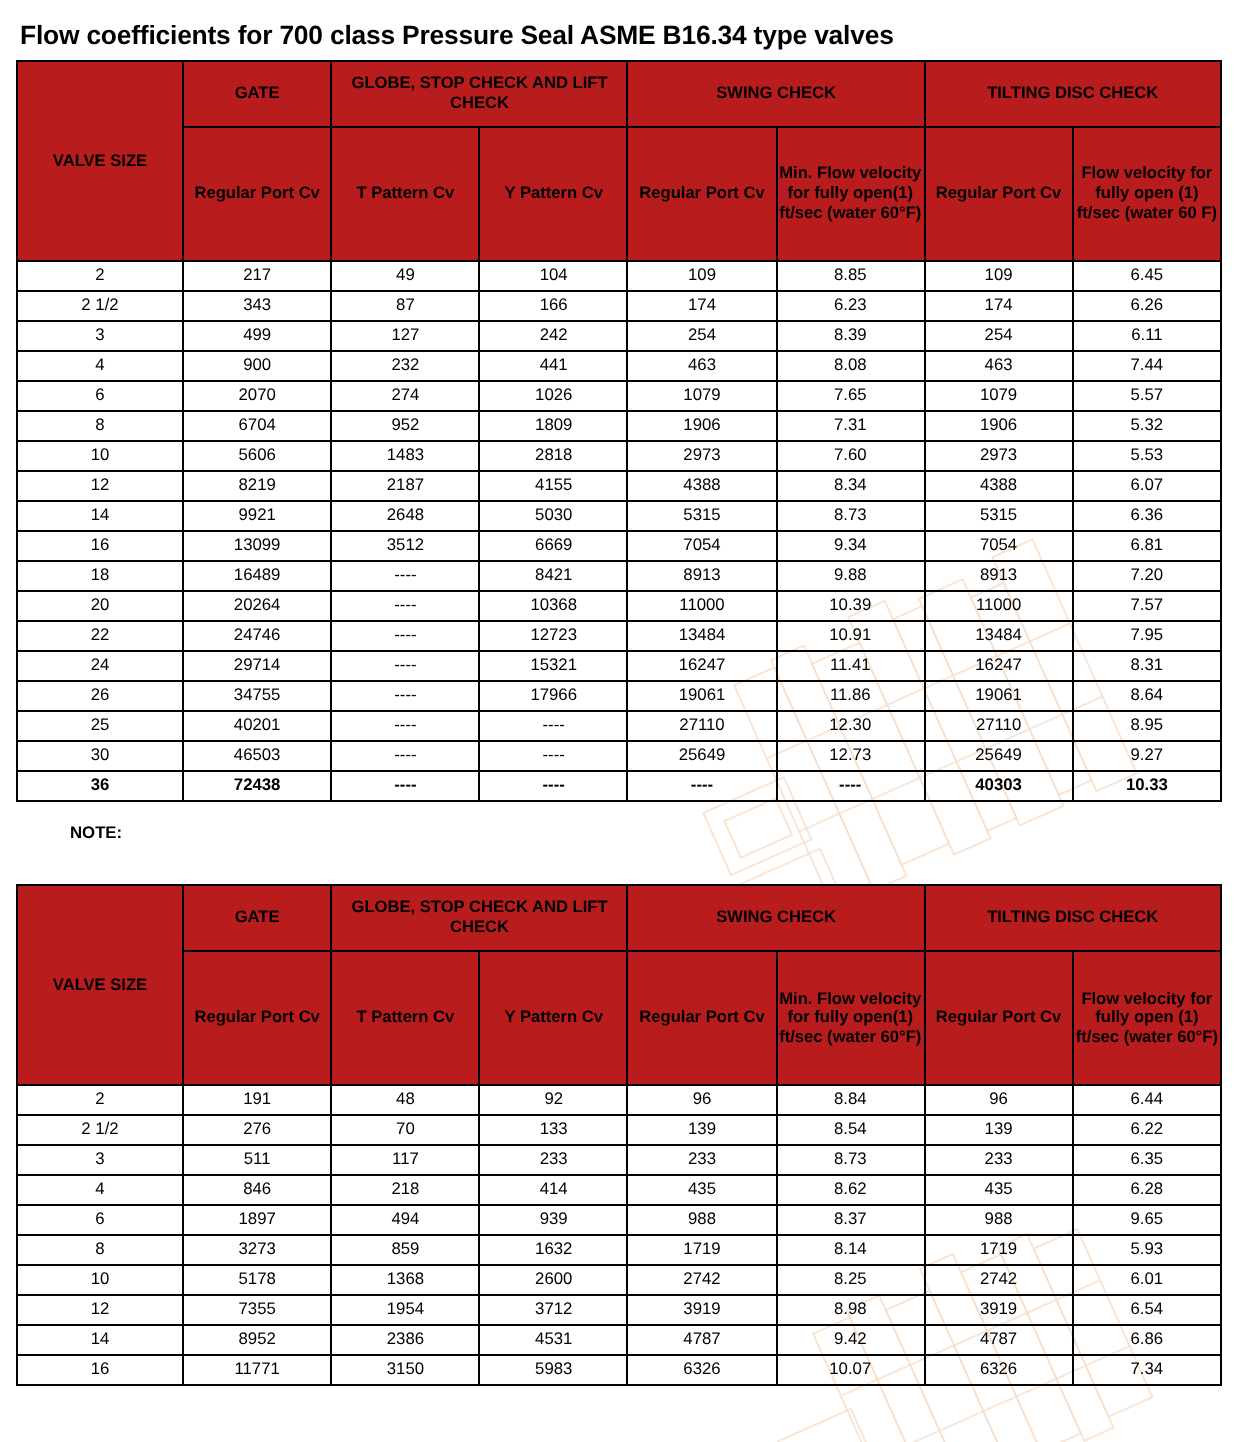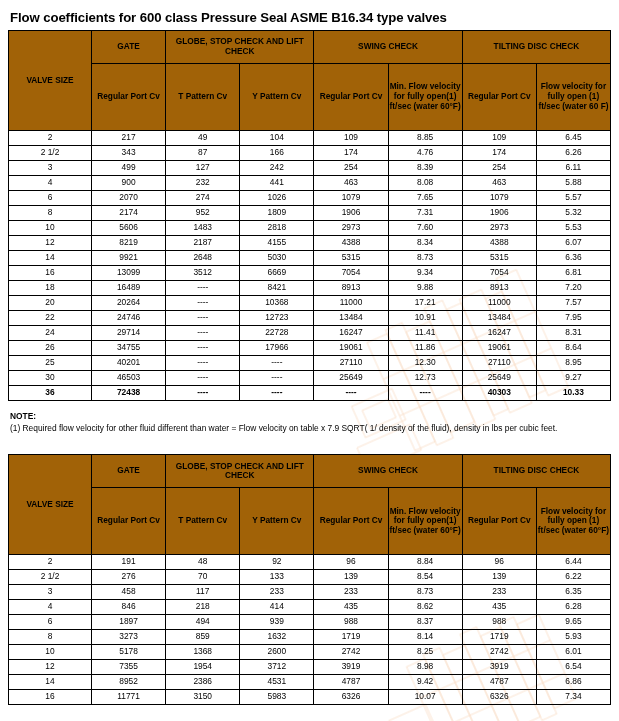--- a/index.html
+++ b/index.html
@@ -147,7 +147,7 @@
 <div id="page">
 
   <section>
-    <h2 class="table-title">Flow coefficients for 600 class Pressure Seal ASME B16.34 type valves</h2>
+    <h2 class="table-title">Flow coefficients for 700 class Pressure Seal ASME B16.34 type valves</h2>
 
     <table class="flowtable">
       <thead>

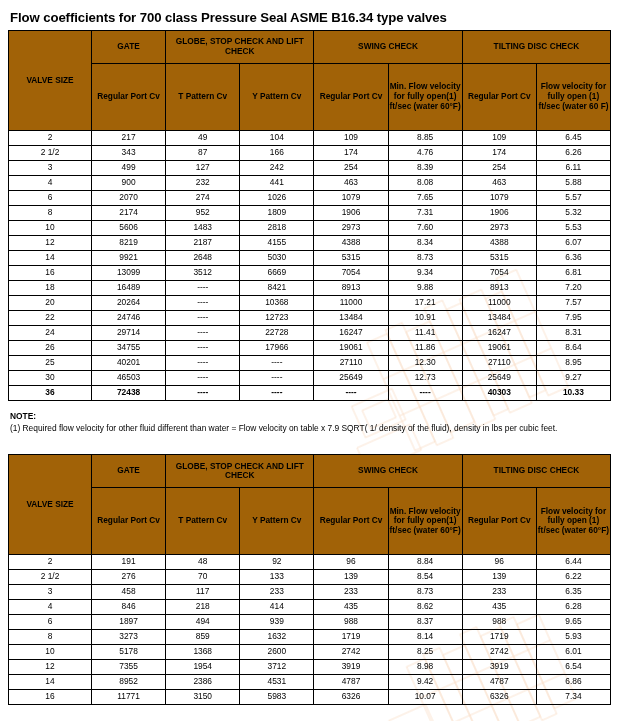--- a/index.html
+++ b/index.html
@@ -58,7 +58,7 @@
     line-height: 1.18;
   }
   table.flowtable thead th {
-    background: #a16207;
+    background: #b91c1c;
     padding: 3px 1px;
   }
   th.hdr-valve-size {

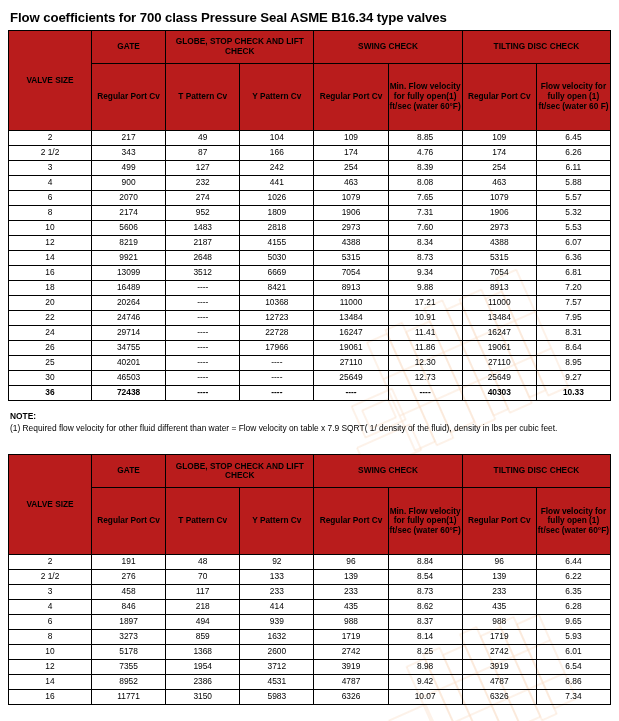--- a/index.html
+++ b/index.html
@@ -185,7 +185,7 @@
             <td>87</td>
             <td>166</td>
             <td>174</td>
-            <td>4.76</td>
+            <td>6.23</td>
             <td>174</td>
             <td>6.26</td>
           </tr>

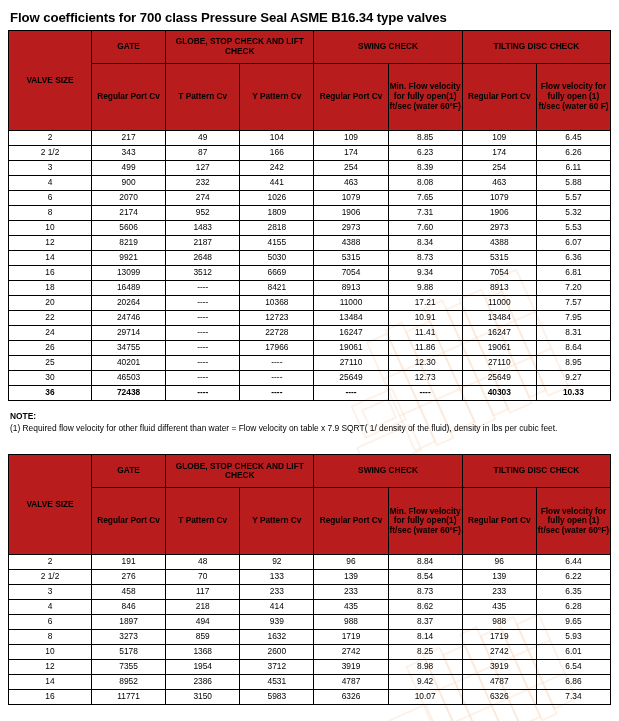--- a/index.html
+++ b/index.html
@@ -207,7 +207,7 @@
             <td>463</td>
             <td>8.08</td>
             <td>463</td>
-            <td>5.88</td>
+            <td>7.44</td>
           </tr>
           <tr>
             <td>6</td>

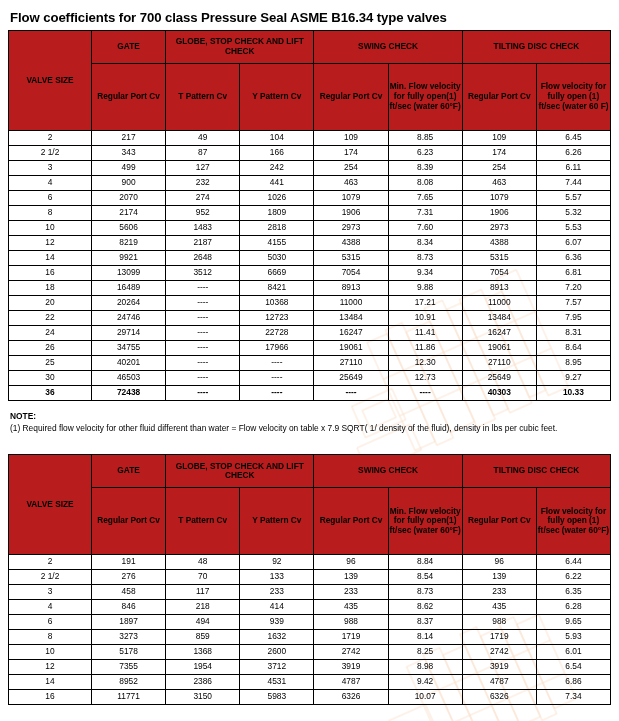--- a/index.html
+++ b/index.html
@@ -221,7 +221,7 @@
           </tr>
           <tr class="group-start">
             <td>8</td>
-            <td>2174</td>
+            <td>6704</td>
             <td>952</td>
             <td>1809</td>
             <td>1906</td>

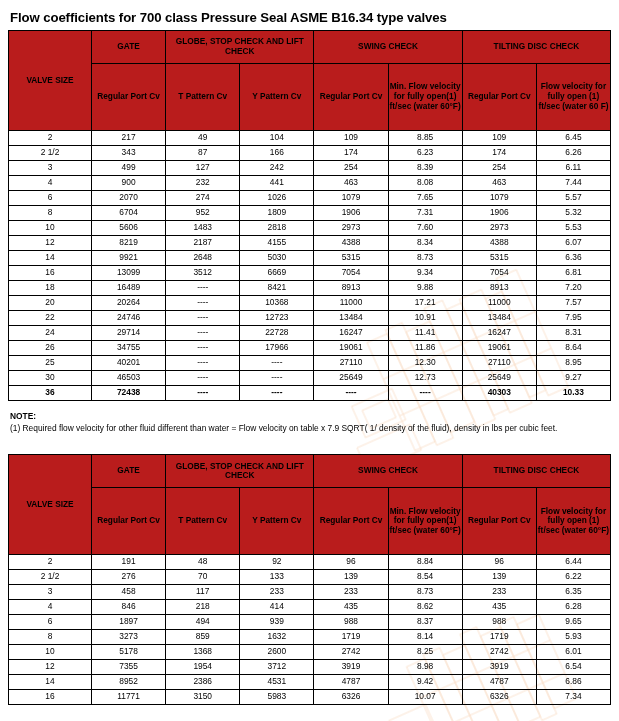--- a/index.html
+++ b/index.html
@@ -285,7 +285,7 @@
             <td>----</td>
             <td>10368</td>
             <td>11000</td>
-            <td>17.21</td>
+            <td>10.39</td>
             <td>11000</td>
             <td>7.57</td>
           </tr>

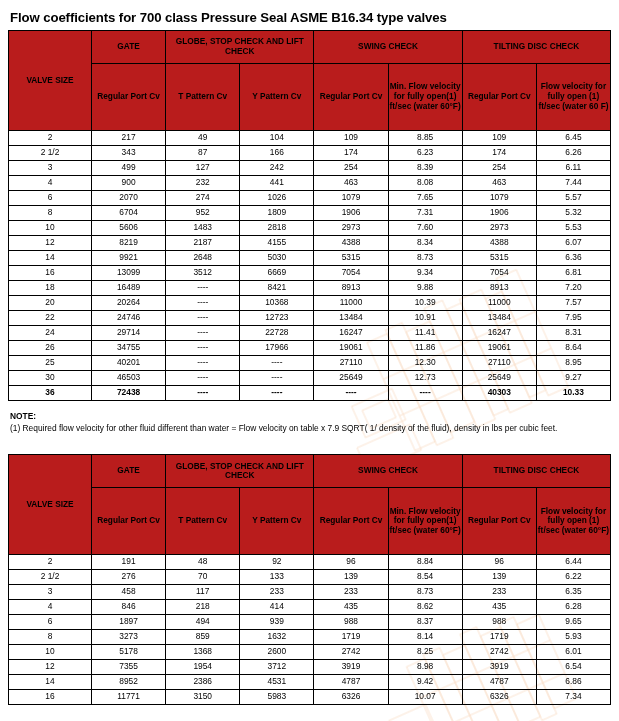--- a/index.html
+++ b/index.html
@@ -303,7 +303,7 @@
             <td>24</td>
             <td>29714</td>
             <td>----</td>
-            <td>22728</td>
+            <td>15321</td>
             <td>16247</td>
             <td>11.41</td>
             <td>16247</td>

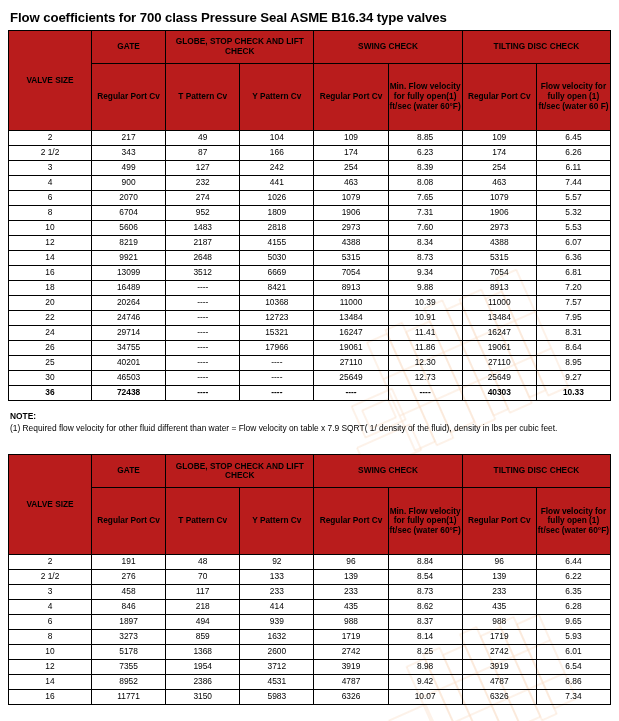--- a/index.html
+++ b/index.html
@@ -97,6 +97,7 @@
   .note-label {
     font-weight: bold;
     display: block;
+    margin-left: 25px;
   }
   .note-text {
     display: block;

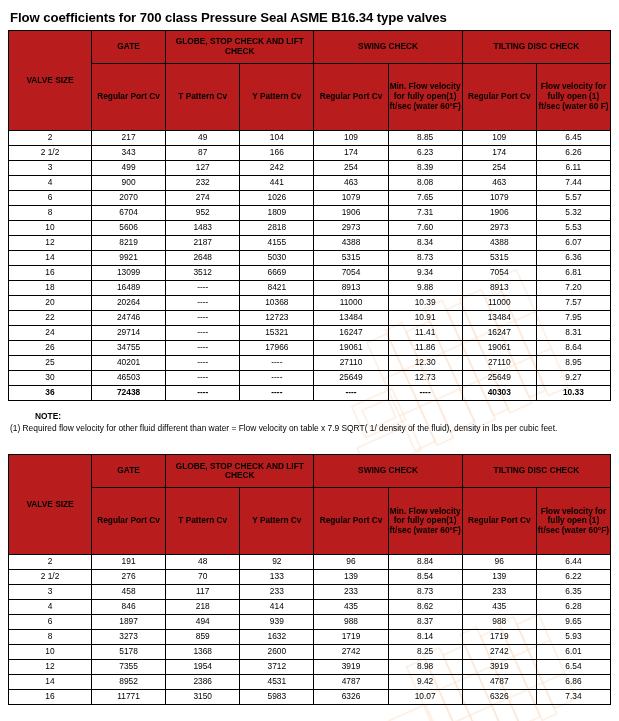--- a/index.html
+++ b/index.html
@@ -355,7 +355,6 @@
 
     <div class="note-block">
       <span class="note-label">NOTE:</span>
-      <span class="note-text">(1) Required flow velocity for other fluid different than water = Flow velocity on table x 7.9 SQRT( 1/ density of the fluid), density in lbs per cubic feet.</span>
     </div>
   </section>
 

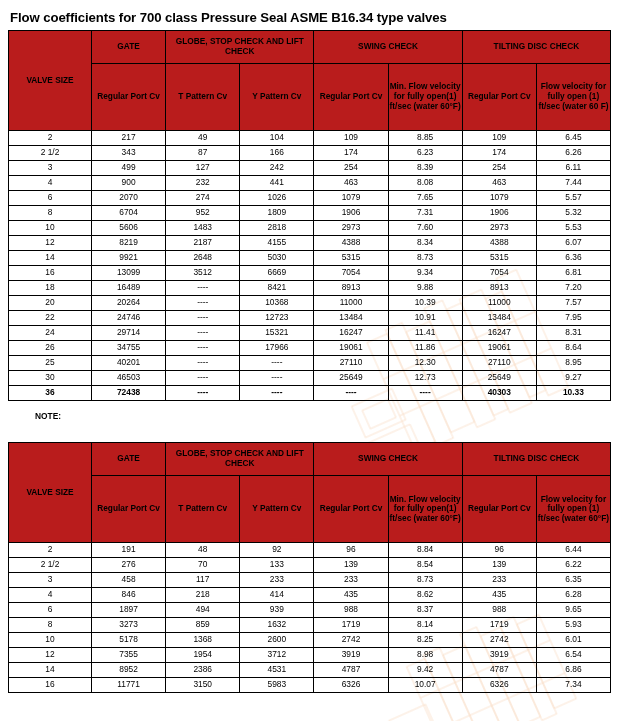--- a/index.html
+++ b/index.html
@@ -404,7 +404,7 @@
           </tr>
           <tr class="group-start">
             <td>3</td>
-            <td>458</td>
+            <td>511</td>
             <td>117</td>
             <td>233</td>
             <td>233</td>

